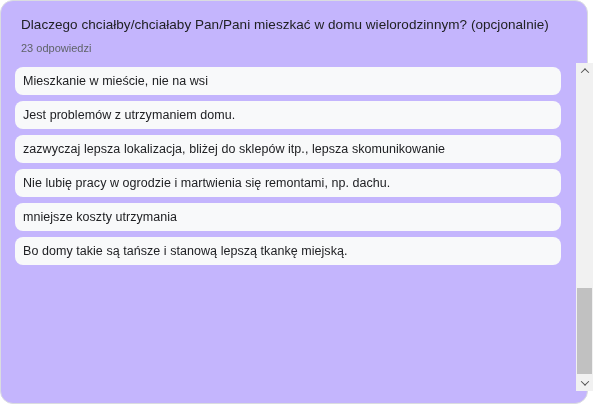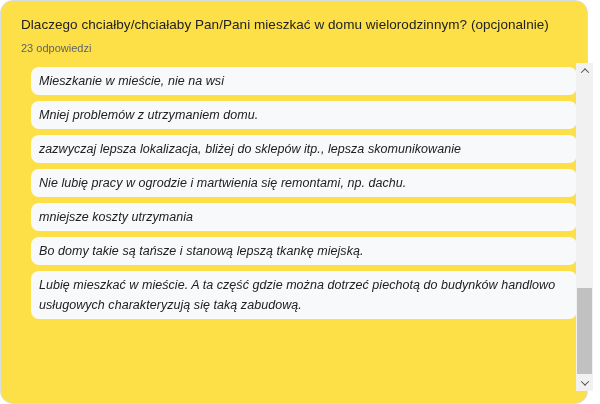--- a/index.html
+++ b/index.html
@@ -13,7 +13,7 @@
     position: absolute;
     left: 0; top: 0;
     width: 588px; height: 404px;
-    background: #fde047;
+    background: #c4b5fd;
     border: 1px solid #dadce0;
     border-radius: 13px;
   }

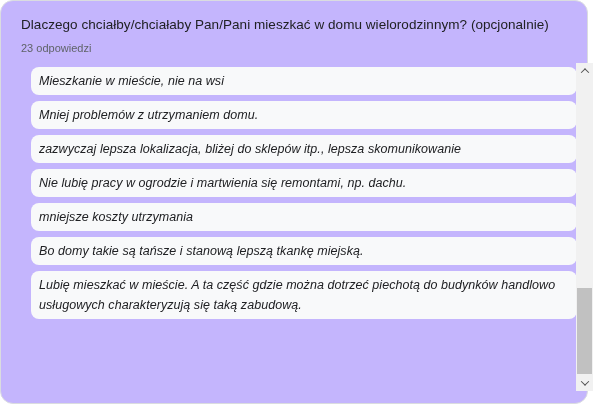--- a/index.html
+++ b/index.html
@@ -32,11 +32,10 @@
   }
   .list {
     position: absolute;
-    left: 30px; top: 62px;
+    left: 14px; top: 62px;
     width: 546px; height: 328px;
     padding-top: 4px;
     overflow: hidden;
-    font-style: italic;
   }
   .response-row {
     background: #f8f9fa;

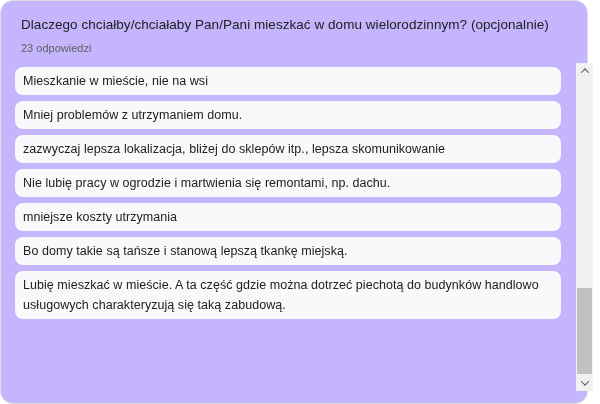--- a/index.html
+++ b/index.html
@@ -89,7 +89,7 @@
 
   <div class="list">
       <div class="response-row">Mieszkanie w mieście, nie na wsi</div>
-      <div class="response-row">Mniej problemów z utrzymaniem domu.</div>
+      <div class="response-row">Jest problemów z utrzymaniem domu.</div>
       <div class="response-row">zazwyczaj lepsza lokalizacja, bliżej do sklepów itp., lepsza skomunikowanie</div>
       <div class="response-row">Nie lubię pracy w ogrodzie i martwienia się remontami, np. dachu.</div>
       <div class="response-row">mniejsze koszty utrzymania</div>

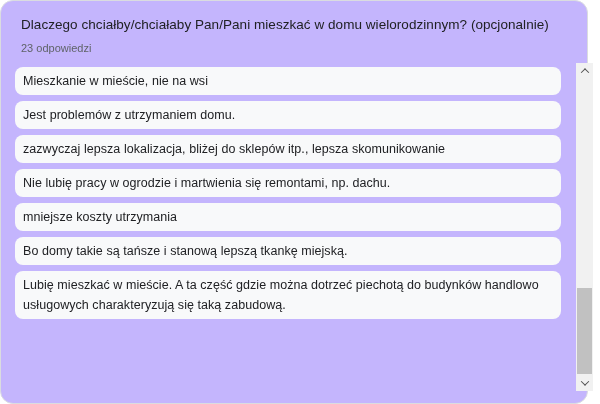--- a/index.html
+++ b/index.html
@@ -94,7 +94,6 @@
       <div class="response-row">Nie lubię pracy w ogrodzie i martwienia się remontami, np. dachu.</div>
       <div class="response-row">mniejsze koszty utrzymania</div>
       <div class="response-row">Bo domy takie są tańsze i stanową lepszą tkankę miejską.</div>
-      <div class="response-row">Lubię mieszkać w mieście. A ta część gdzie można dotrzeć piechotą do budynków handlowo usługowych charakteryzują się taką zabudową.</div>
     </div>
 
   <div class="scrollbar">

